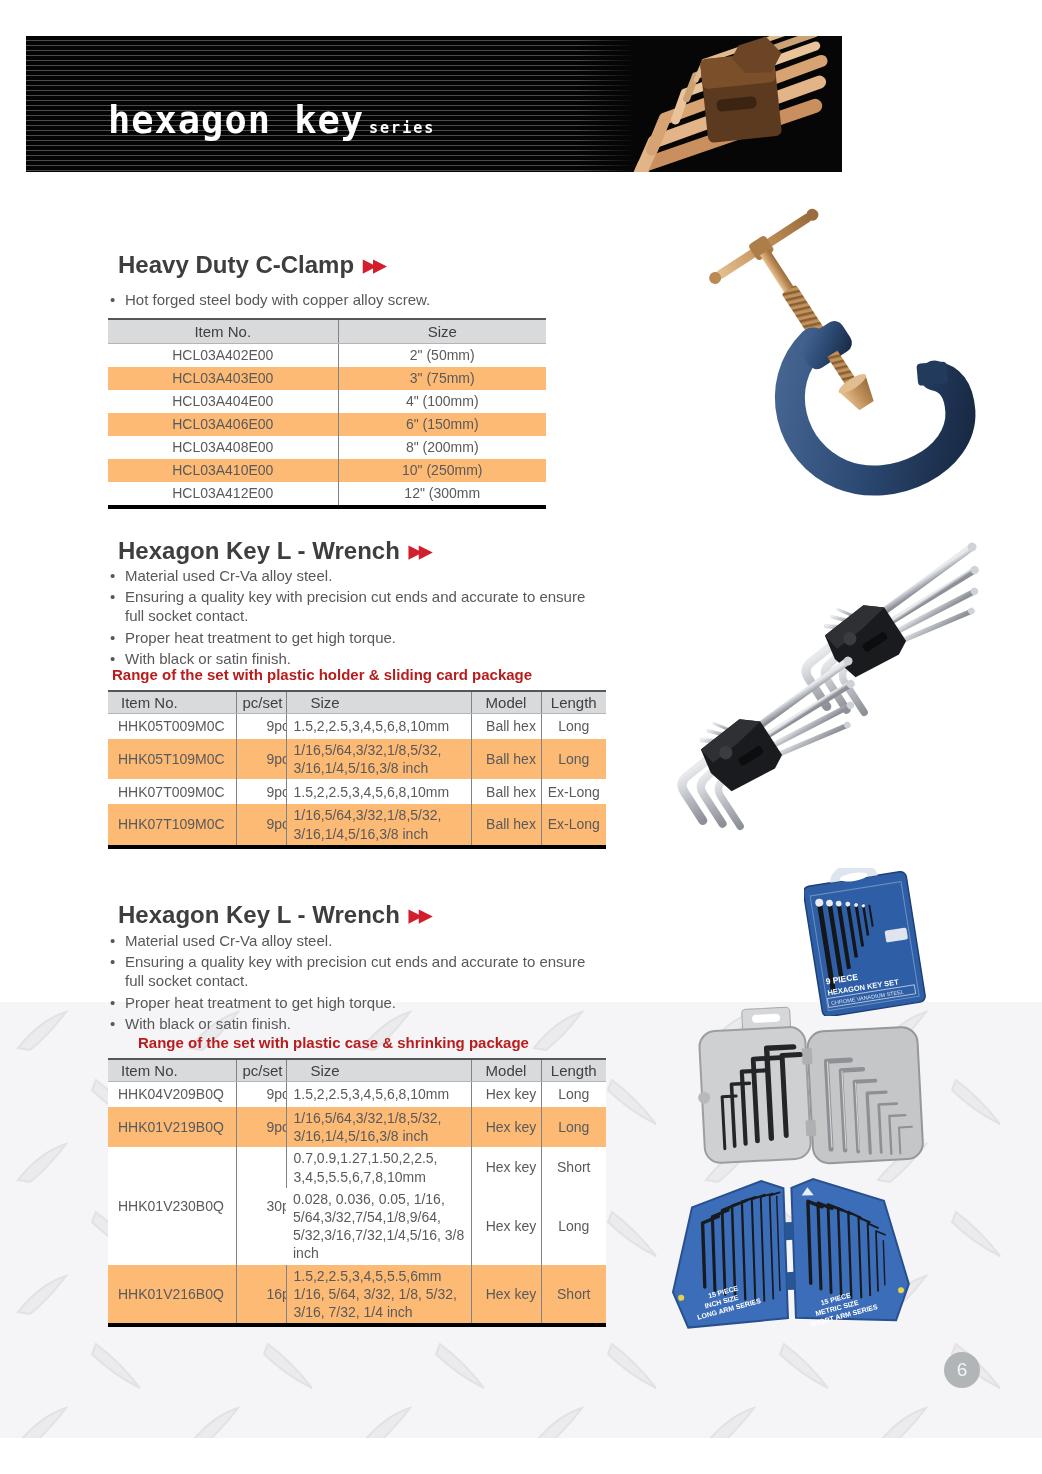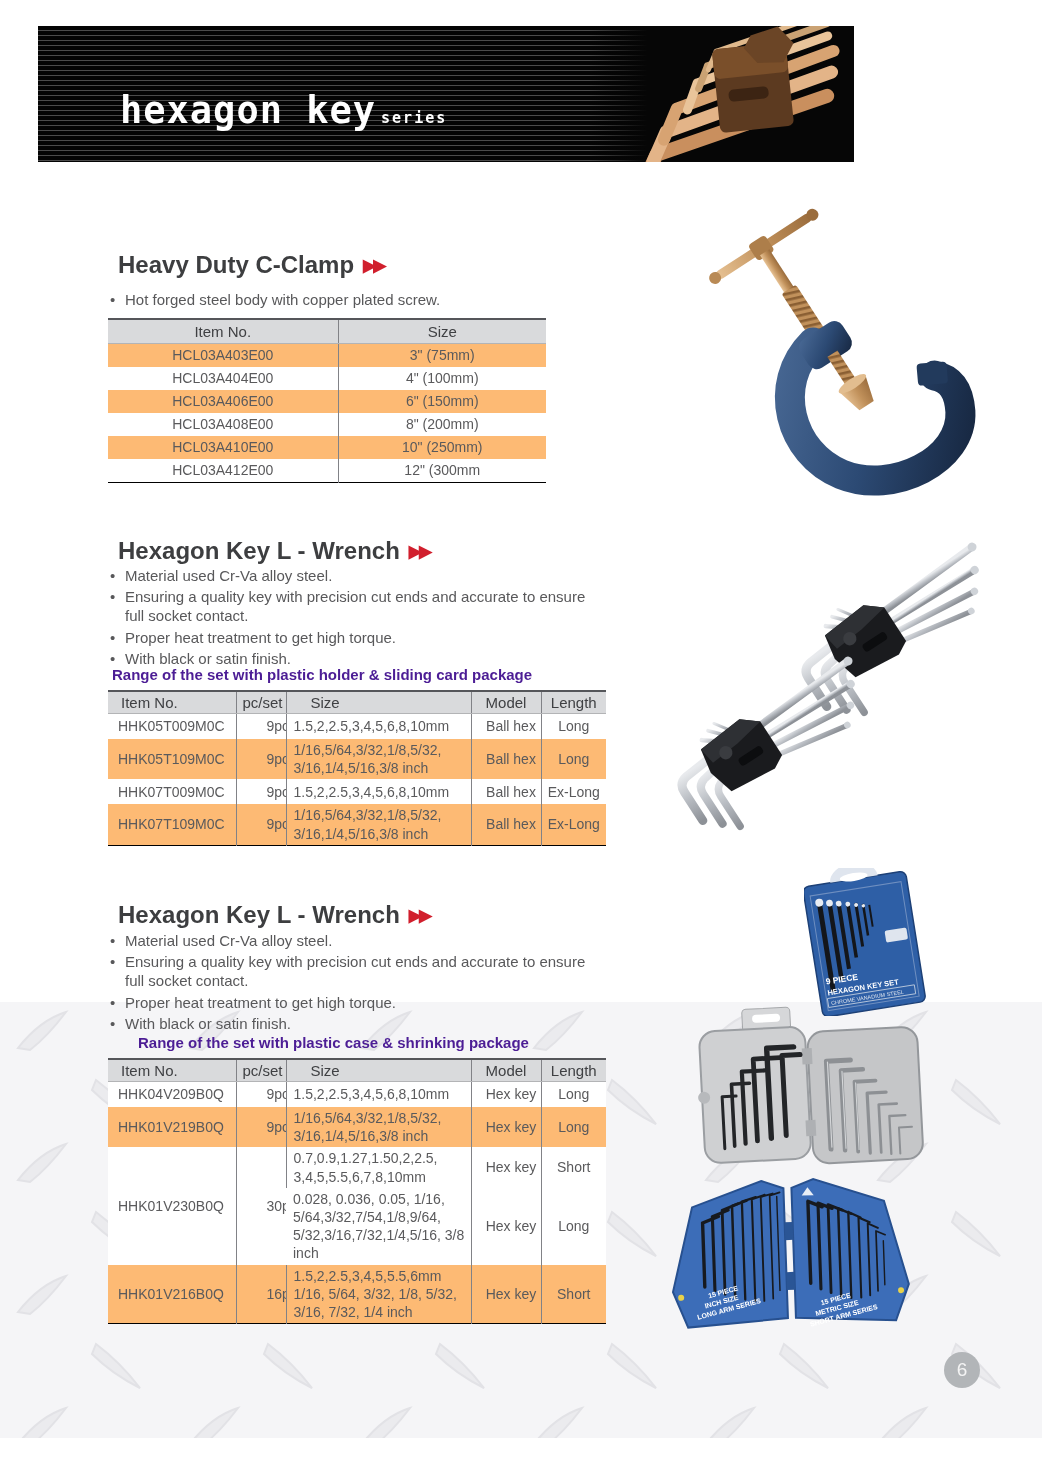--- a/index.html
+++ b/index.html
@@ -10,8 +10,8 @@
   .watermark{position:absolute;left:0;top:1002px;width:1042px;height:436px;z-index:0;}
 
   
-  .banner{position:absolute;left:26px;top:26px;width:816px;height:136px;z-index:2;
-          background:repeating-linear-gradient(180deg,#040404 0px,#040404 4px,#4b4b4b 4px,#4b4b4b 5px);margin-left:12px;}
+  .banner{position:absolute;left:26px;top:36px;width:816px;height:136px;z-index:2;
+          background:repeating-linear-gradient(180deg,#040404 0px,#040404 4px,#4b4b4b 4px,#4b4b4b 5px);}
   .banner-title{position:absolute;left:82px;top:66px;color:#ffffff;
           font-family:"DejaVu Sans Mono",monospace;font-weight:bold;font-size:37px;
           letter-spacing:1px;line-height:1;white-space:nowrap;}

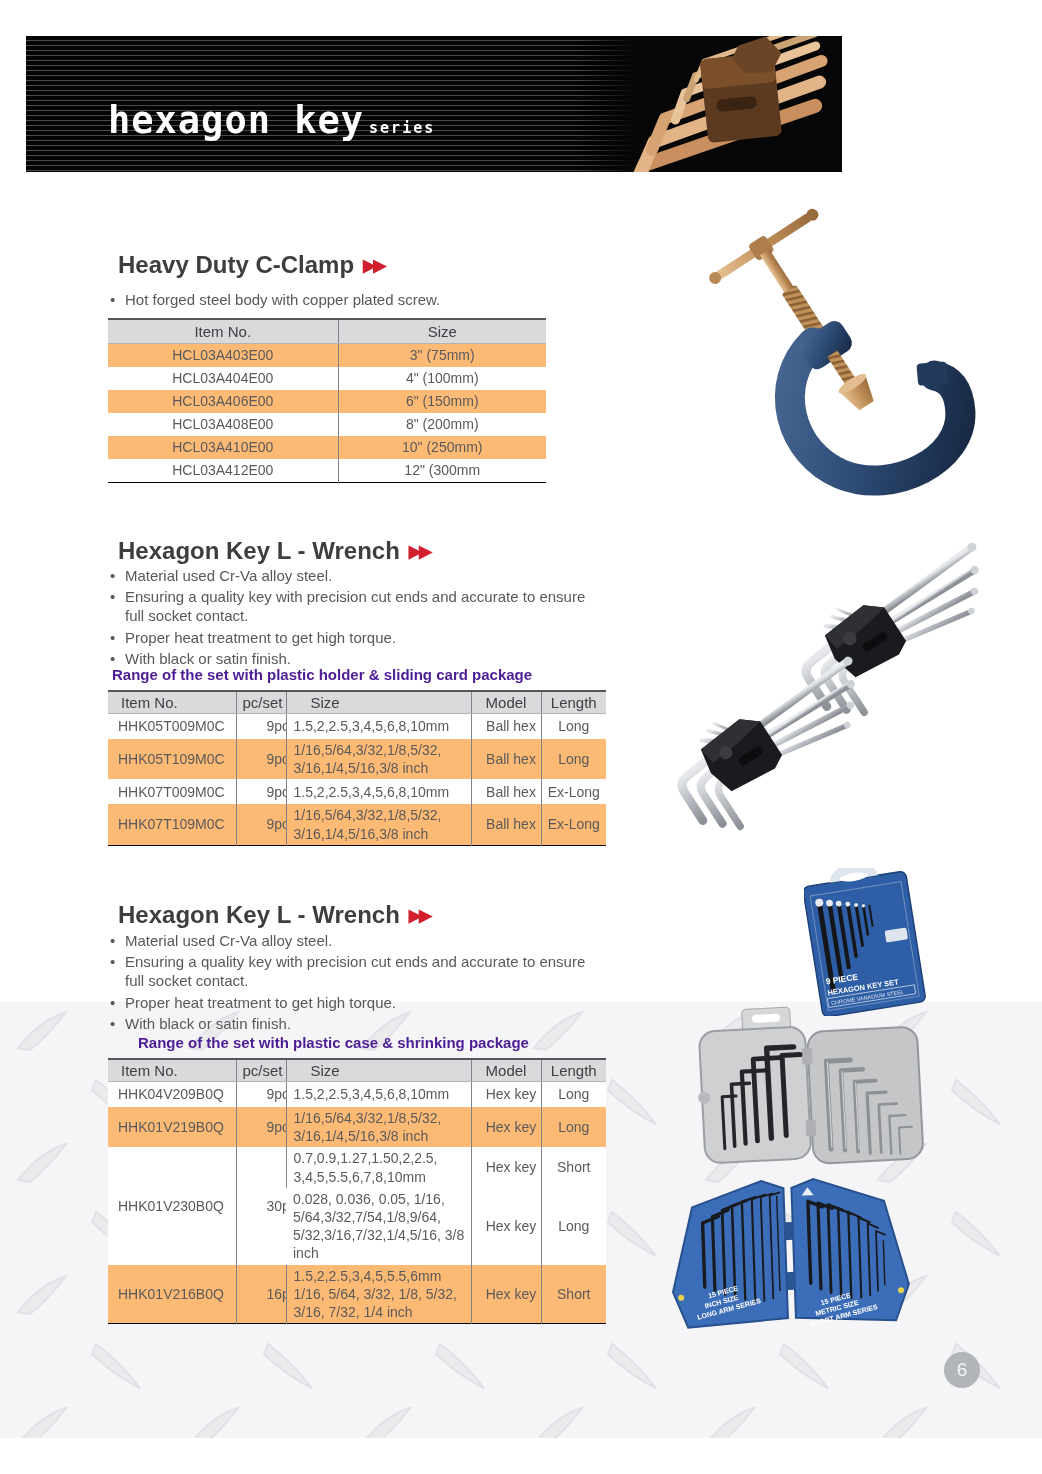--- a/index.html
+++ b/index.html
@@ -99,7 +99,7 @@
     <span>Heavy Duty C-Clamp</span><span class="arrows">▶▶</span>
   </h2>
   <ul class="bullets abs" style="left:110px;top:290px;">
-    <li>Hot forged steel body with copper plated screw.</li>
+    <li>Hot forged steel body with copper alloy screw.</li>
   </ul>
 
   <table class="tbl tbl1 abs" style="left:108px;top:318px;">

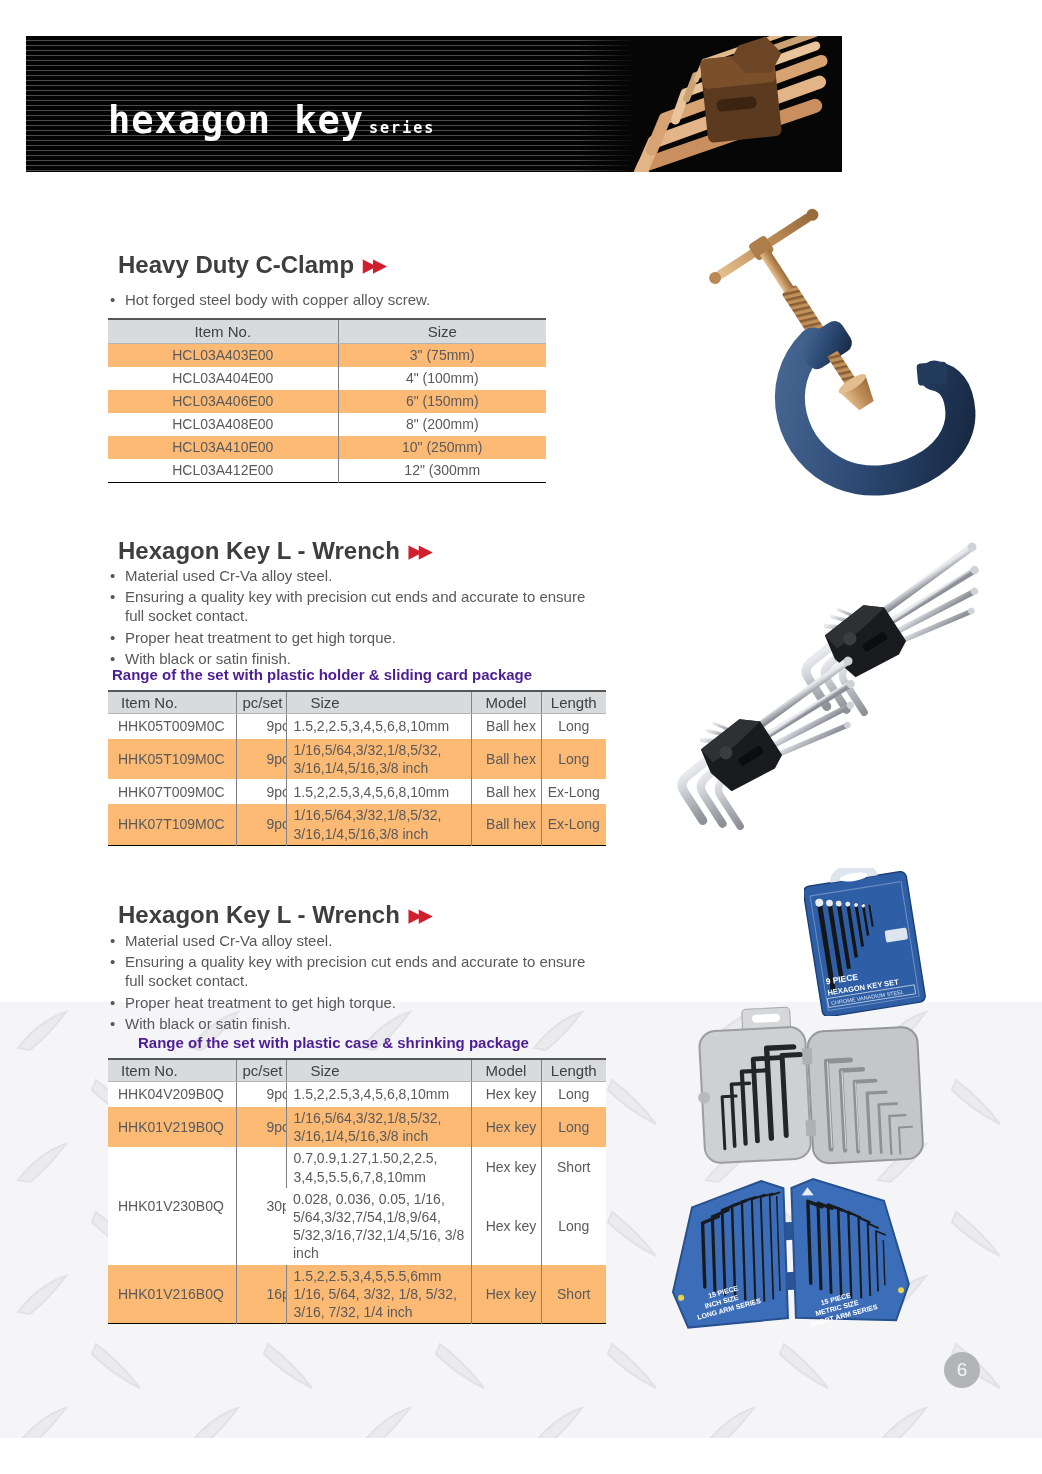--- a/index.html
+++ b/index.html
@@ -30,7 +30,7 @@
 
   
   table.tbl{border-collapse:collapse;table-layout:fixed;font-size:14px;color:#5a5a5c;
-            border-top:2px solid #55565a;border-bottom:1px solid #000000;background:#ffffff;}
+            border-top:2px solid #55565a;border-bottom:4px solid #000000;background:#ffffff;}
   table.tbl th{background:#d9dadc;font-weight:400;color:#3f4043;font-size:15px;
             border-bottom:1px solid #b3b4b6;padding:2px 6px;}
   table.tbl td{padding:2px 6px;line-height:1.3;}

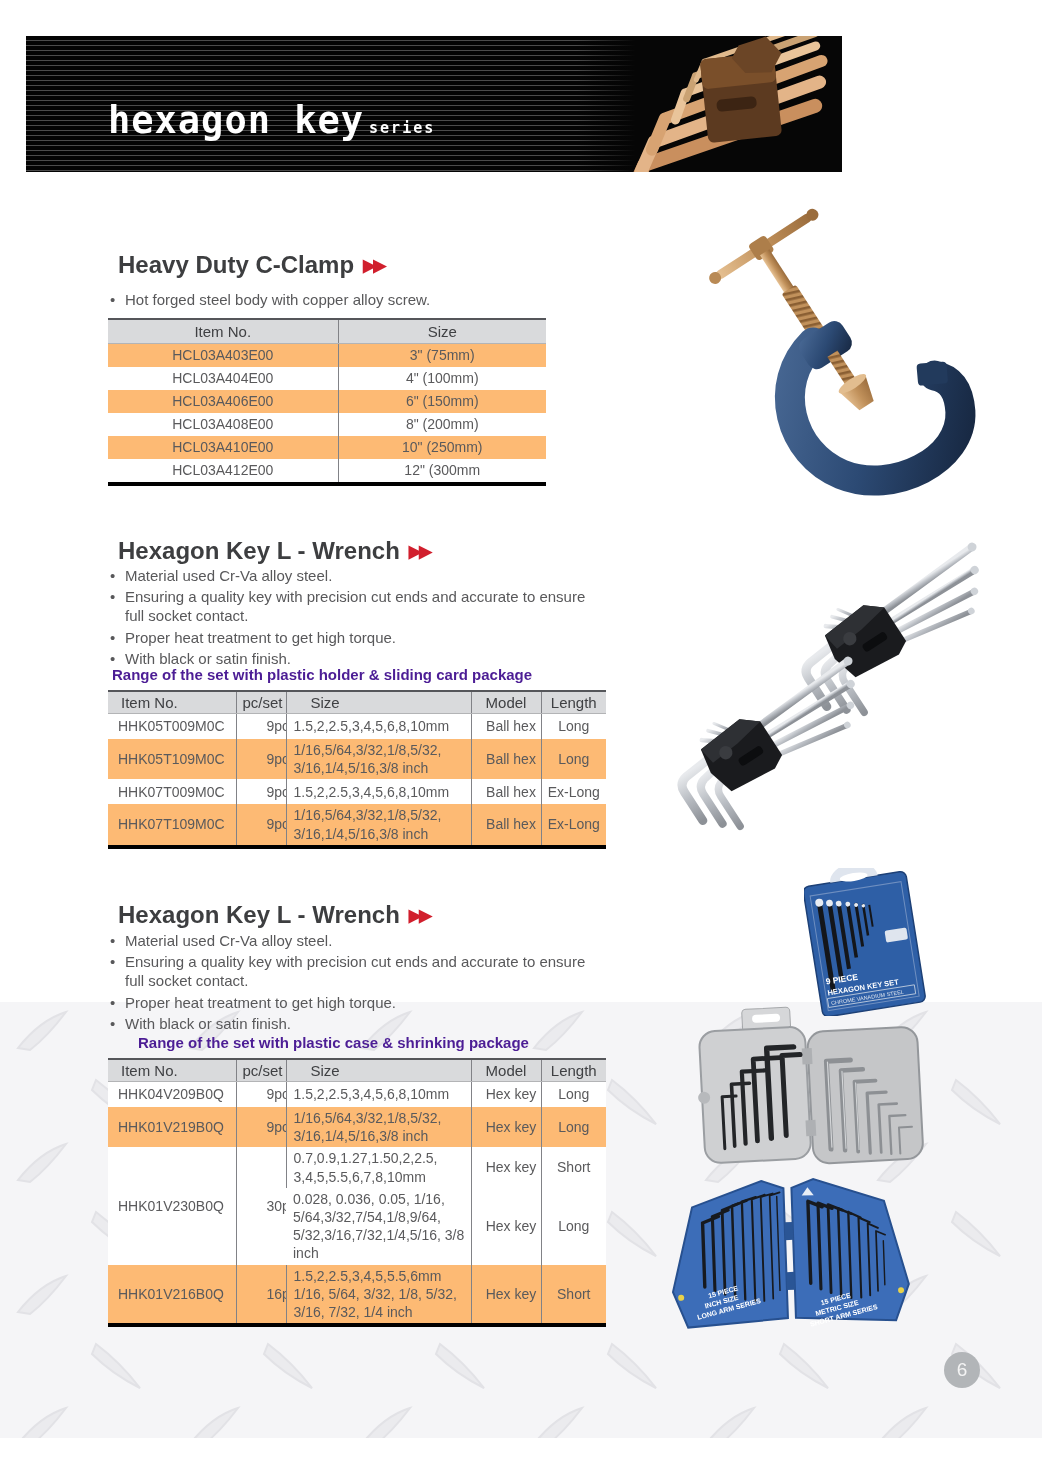--- a/index.html
+++ b/index.html
@@ -114,6 +114,10 @@
       </tr>
     </thead>
     <tbody>
+      <tr>
+          <td>HCL03A402E00</td>
+          <td>2" (50mm)</td>
+        </tr>
       <tr class="alt">
           <td>HCL03A403E00</td>
           <td>3" (75mm)</td>

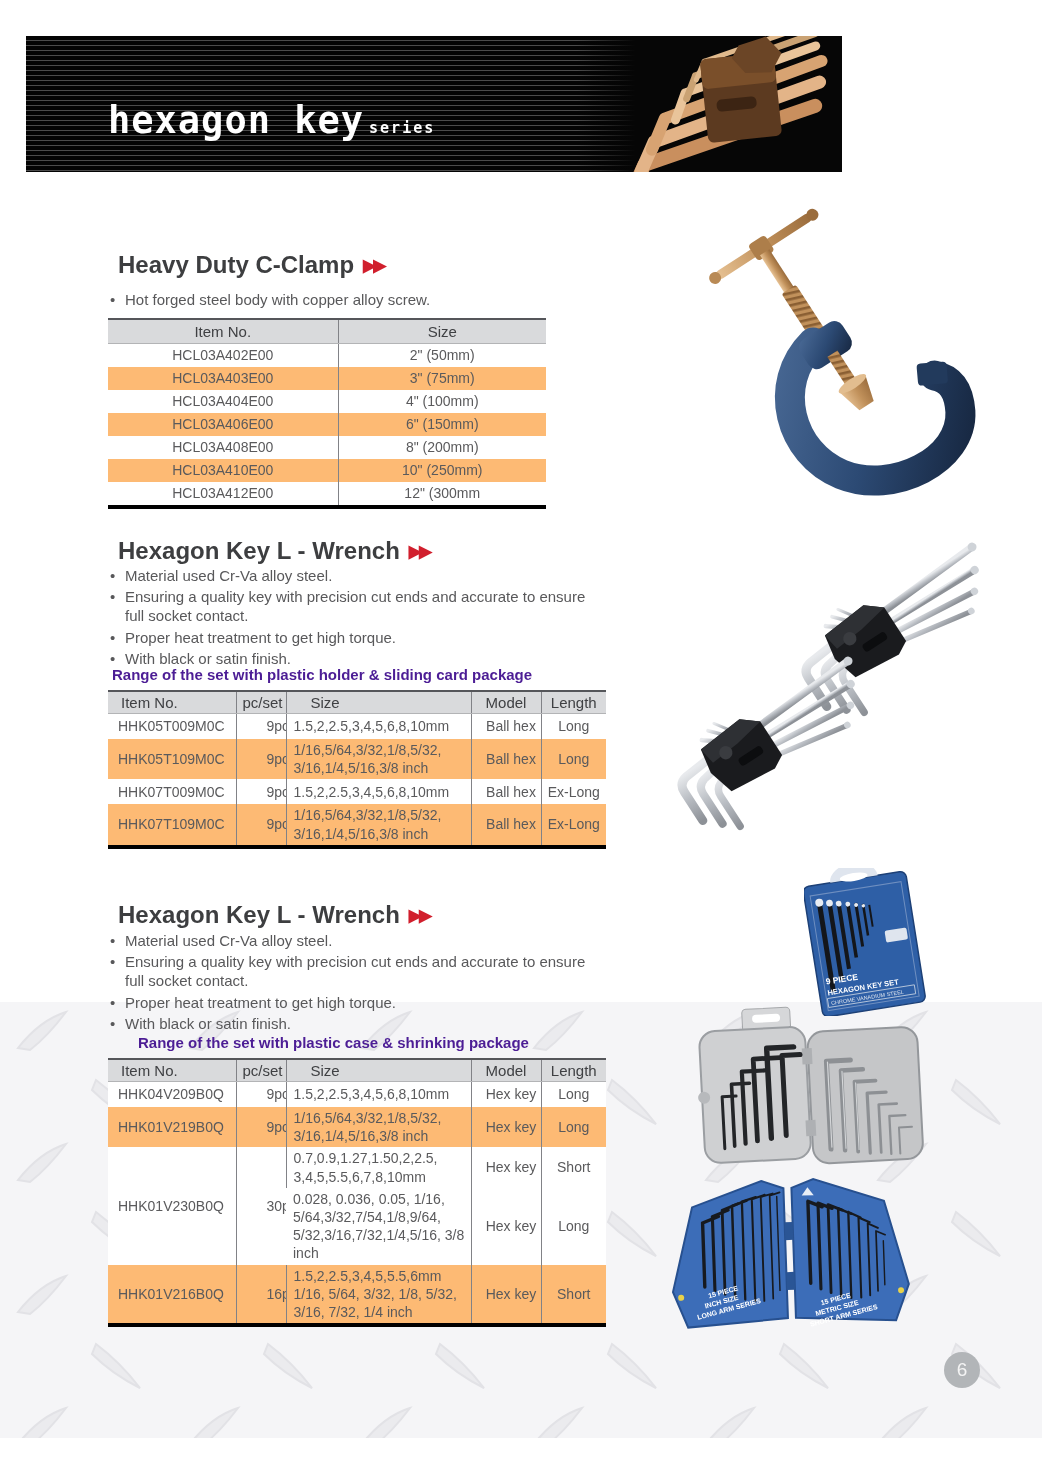--- a/index.html
+++ b/index.html
@@ -26,7 +26,7 @@
   ul.bullets{margin:0;padding:0;list-style:none;width:482px;font-size:15px;color:#58585a;line-height:1.28;}
   ul.bullets li{position:relative;padding-left:15px;margin:0 0 2px 0;}
   ul.bullets li::before{content:"•";position:absolute;left:0;top:0;color:#58585a;}
-  .caption{font-size:15px;font-weight:700;color:#4c1d95;white-space:nowrap;}
+  .caption{font-size:15px;font-weight:700;color:#b91c1c;white-space:nowrap;}
 
   
   table.tbl{border-collapse:collapse;table-layout:fixed;font-size:14px;color:#5a5a5c;

